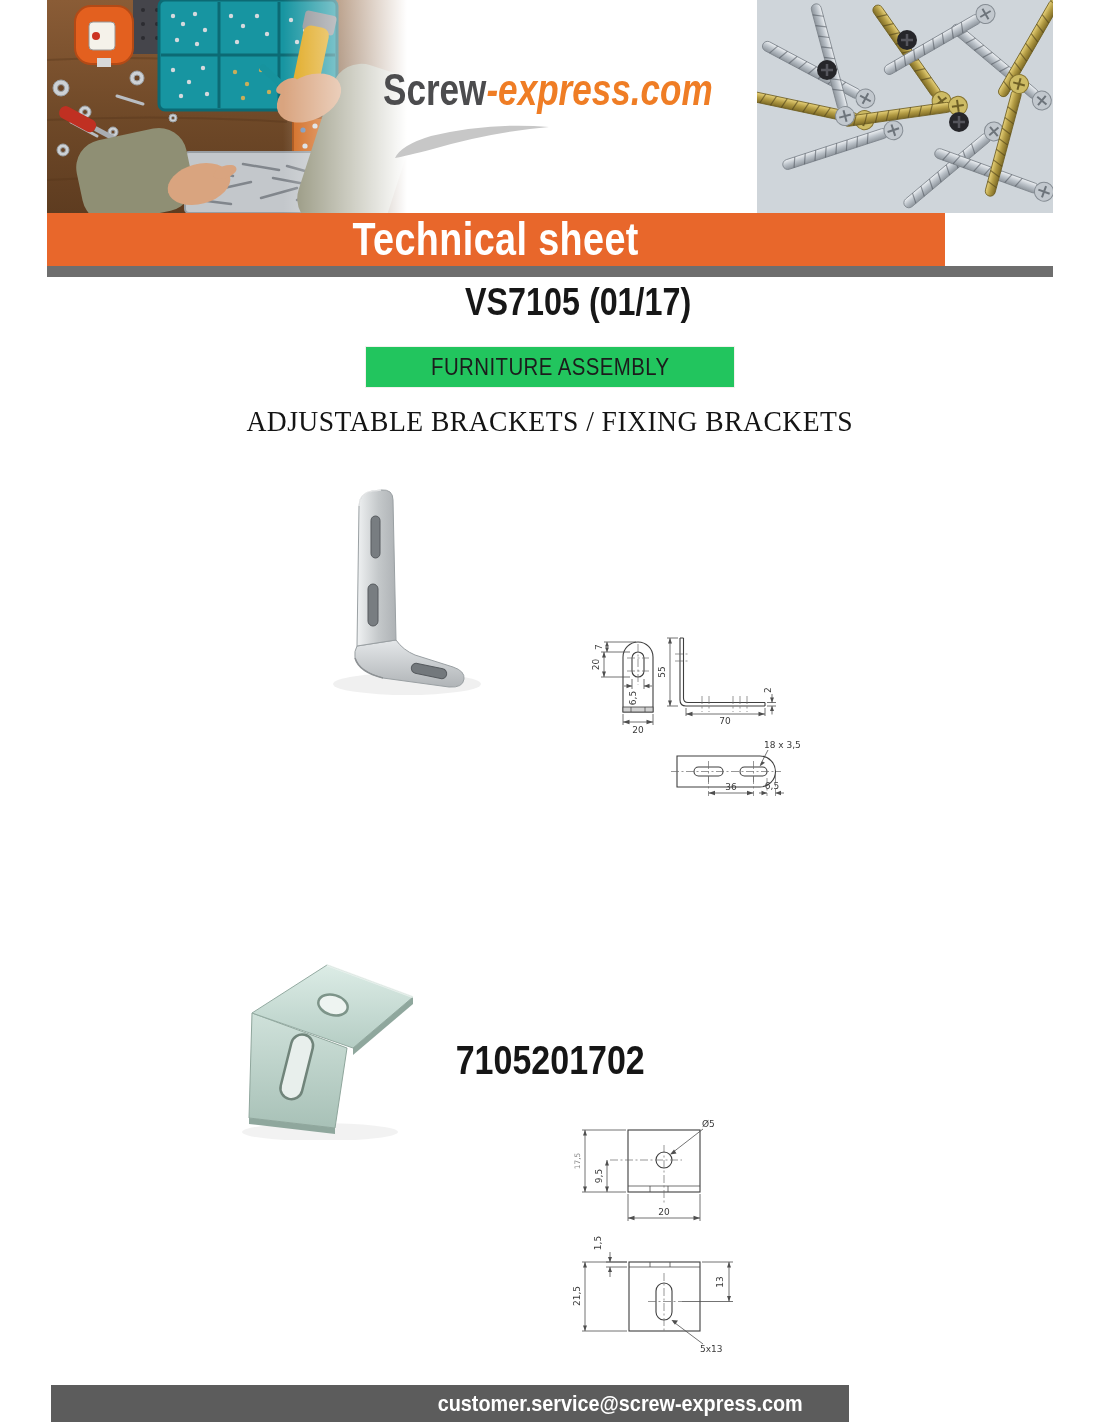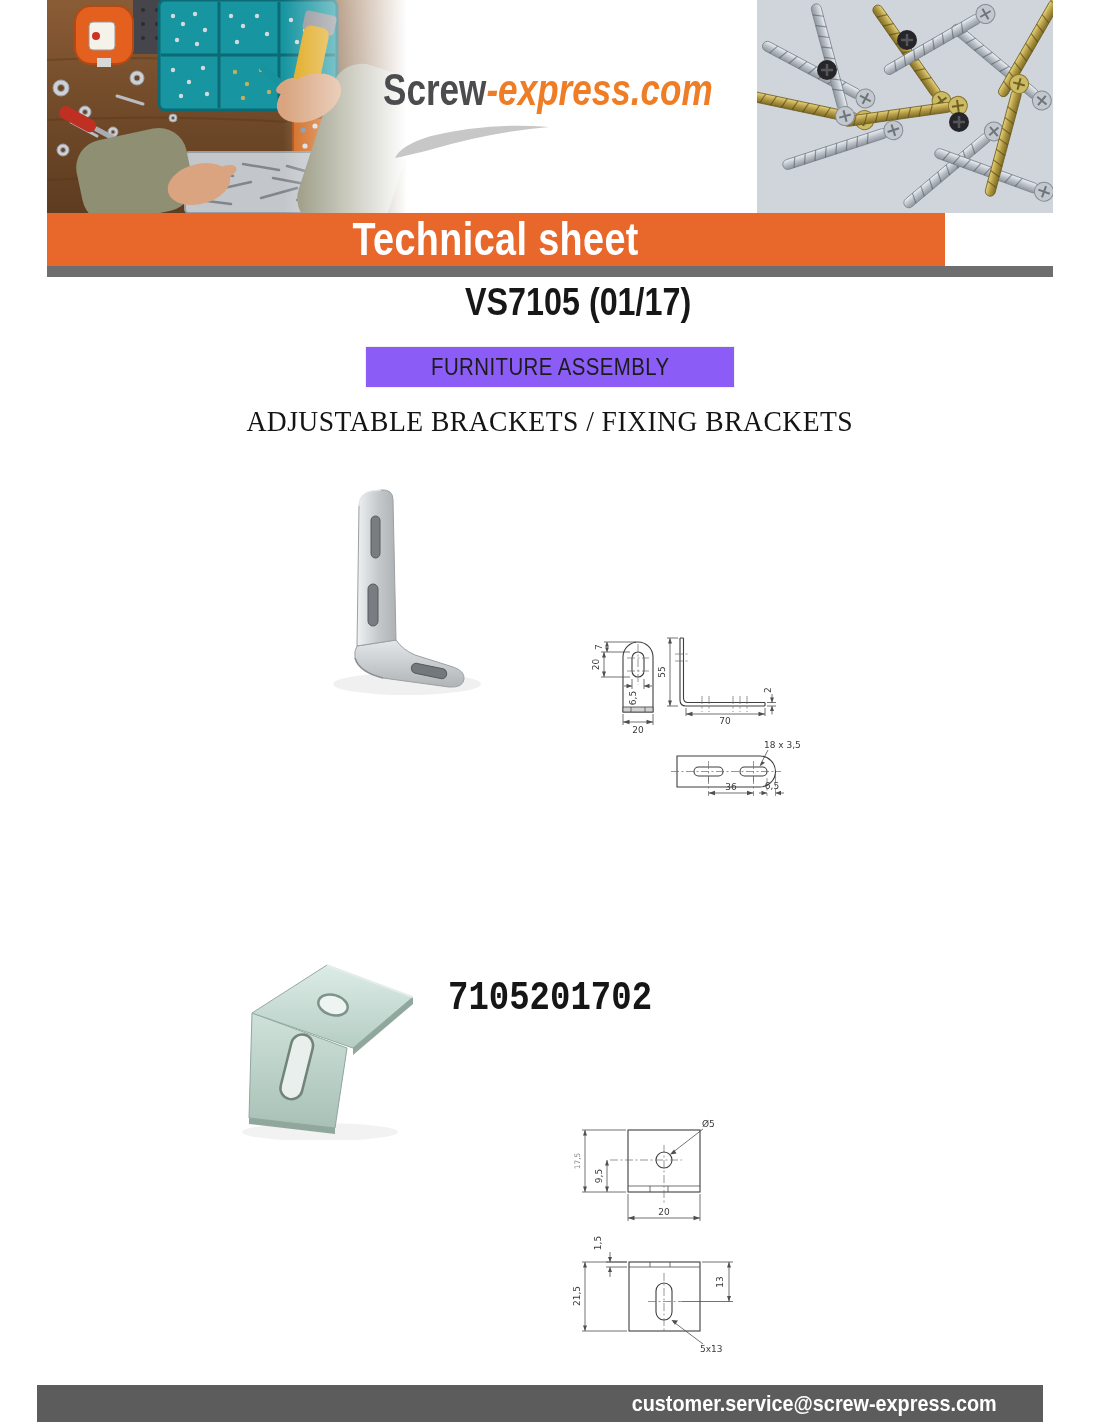--- a/index.html
+++ b/index.html
@@ -22,7 +22,7 @@
   .vs-title span{display:inline-block;position:relative;left:28px;font-size:38px;font-weight:700;color:#171717;
                  transform:scaleX(.85);}
   .category{top:346px;}
-  .category .box{display:inline-block;background:#8b5cf6;border:1px solid #f1f1ec;padding:6px 44px;}
+  .category .box{display:inline-block;background:#22c55e;border:1px solid #f1f1ec;padding:6px 44px;}
   .category .txt{display:inline-block;font-size:24px;font-weight:500;color:#1c1c1c;transform:scaleX(.85);letter-spacing:.5px;}
   .subtitle{top:404px;font-family:Liberation Serif, serif;}
   .subtitle span{display:inline-block;font-size:30px;font-weight:500;color:#141414;transform:scaleX(.92);letter-spacing:.5px;}

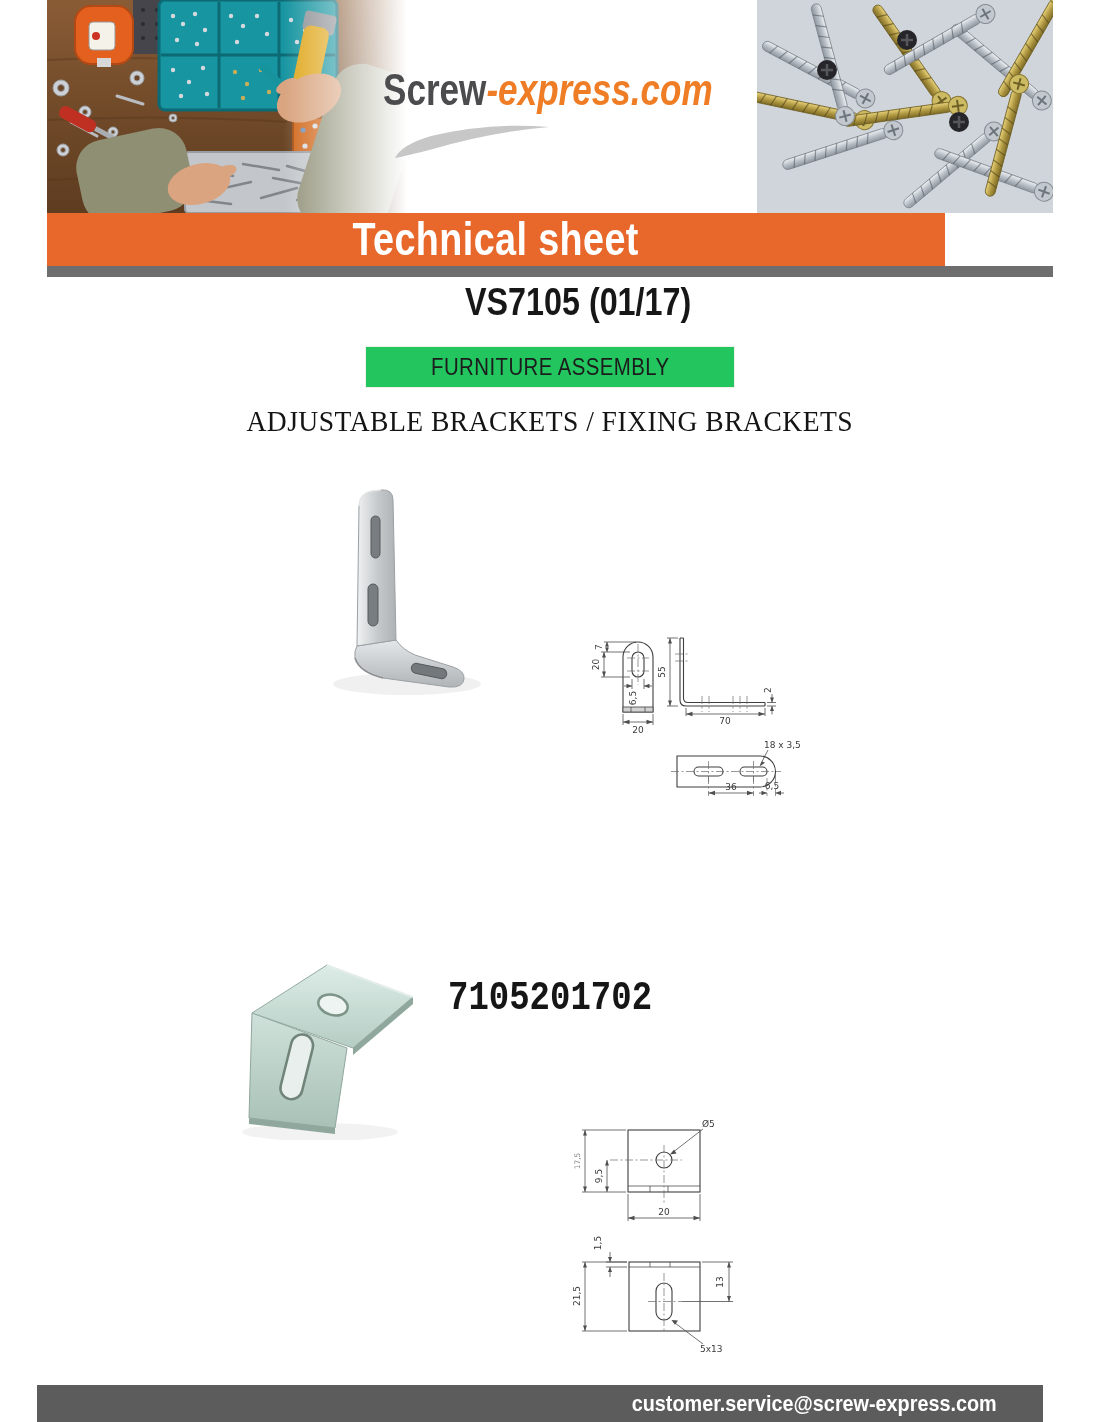--- a/index.html
+++ b/index.html
@@ -29,7 +29,7 @@
   .pn{left:0;width:1100px;text-align:center;}
   .pn span{display:inline-block;font-size:40px;font-weight:700;color:#161616;transform:scaleX(.85);}
   .pn1{top:530px;}
-  .pn2{top:976px;font-family:Liberation Mono, monospace;}
+  .pn2{top:1038px;}
   
   .footer{left:37px;top:1385px;width:1006px;height:37px;background:#5c5c5c;text-align:right;}
   .footer span{display:inline-block;line-height:37px;padding-right:52px;font-size:22px;font-weight:bold;color:#fff;

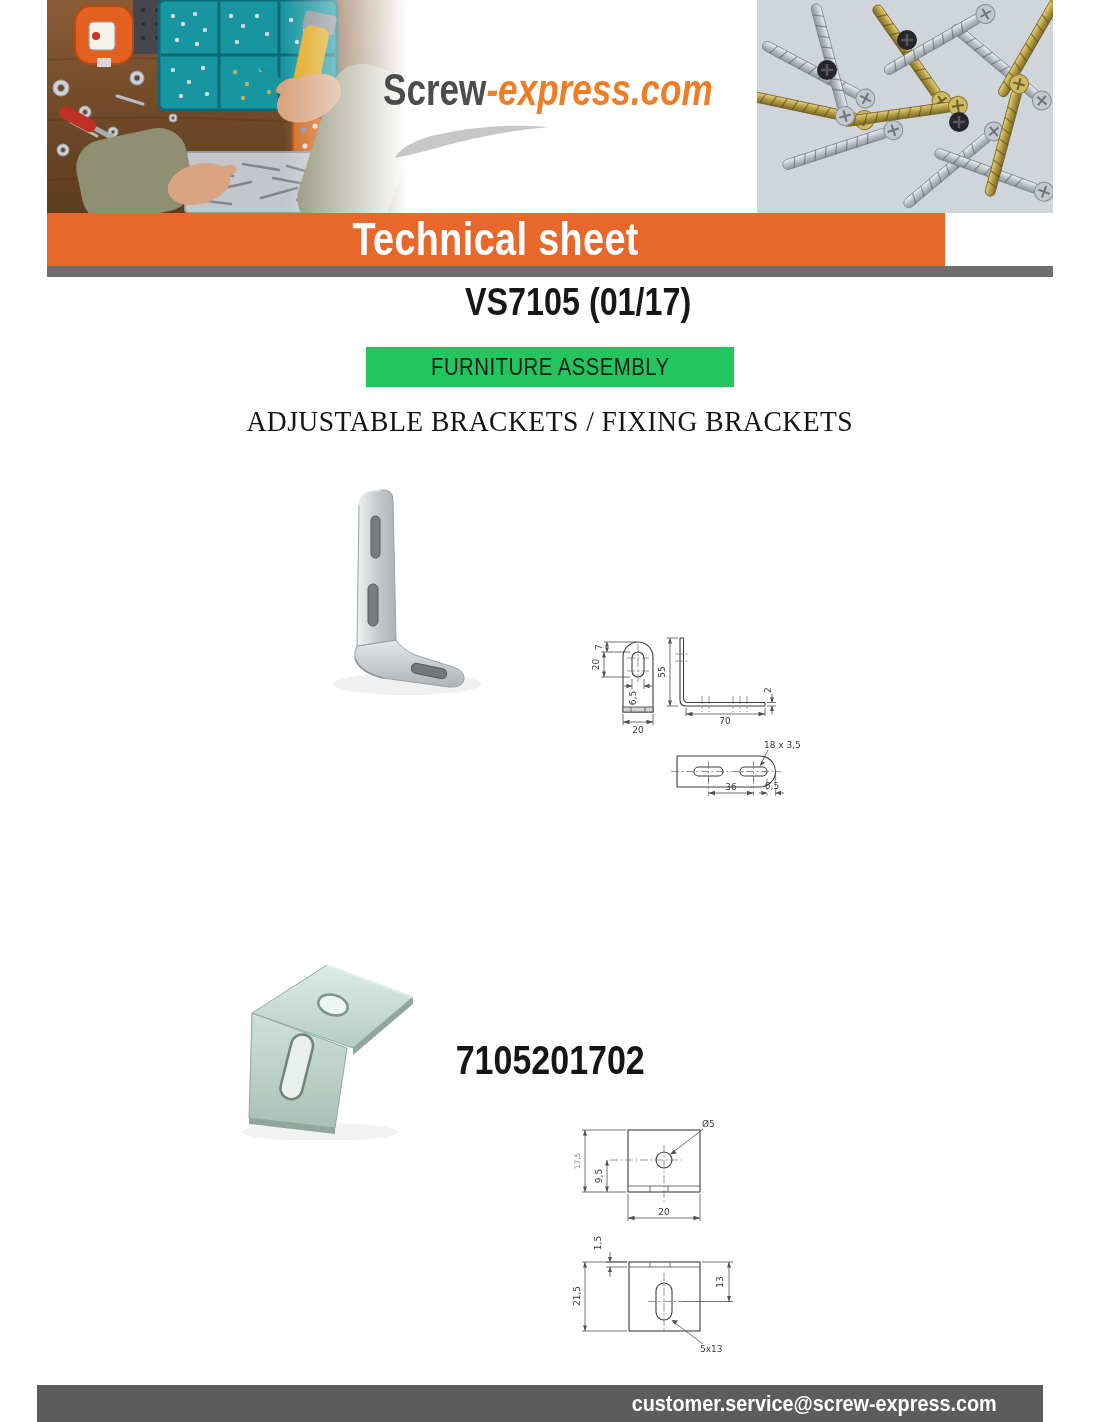--- a/index.html
+++ b/index.html
@@ -31,7 +31,7 @@
   .pn1{top:530px;}
   .pn2{top:1038px;}
   
-  .footer{left:37px;top:1385px;width:1006px;height:37px;background:#5c5c5c;text-align:right;}
+  .footer{left:51px;top:1385px;width:798px;height:37px;background:#5c5c5c;text-align:right;}
   .footer span{display:inline-block;line-height:37px;padding-right:52px;font-size:22px;font-weight:bold;color:#fff;
                transform:scaleX(.9);transform-origin:right;}
   

